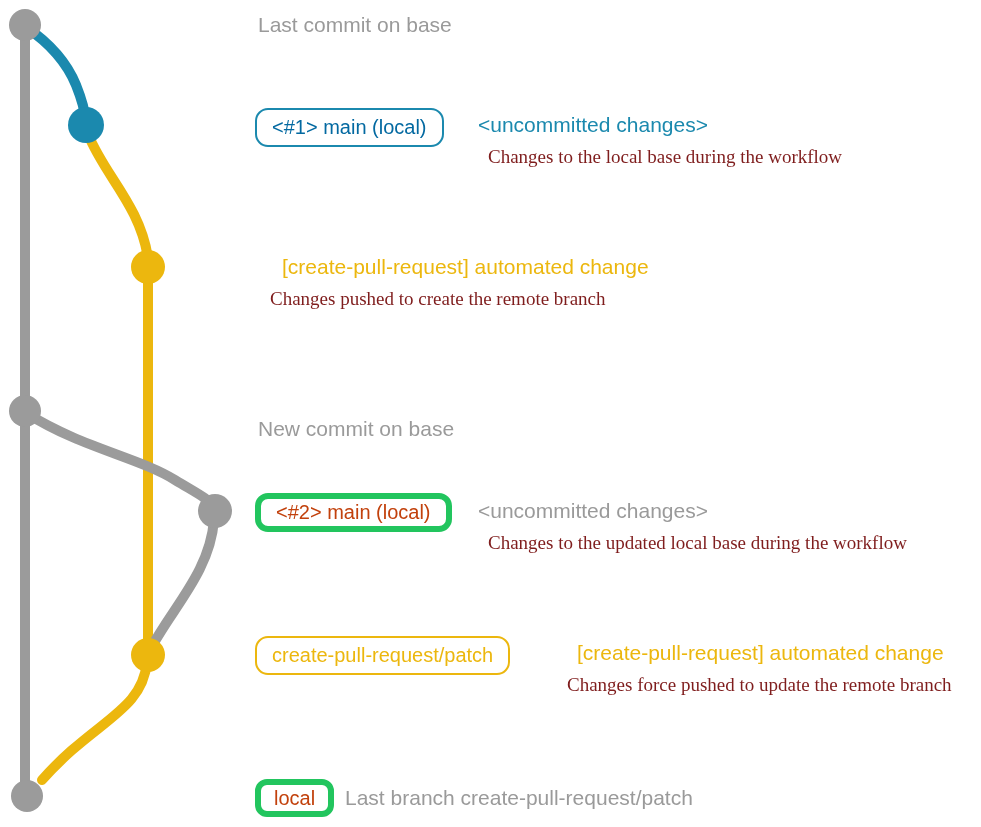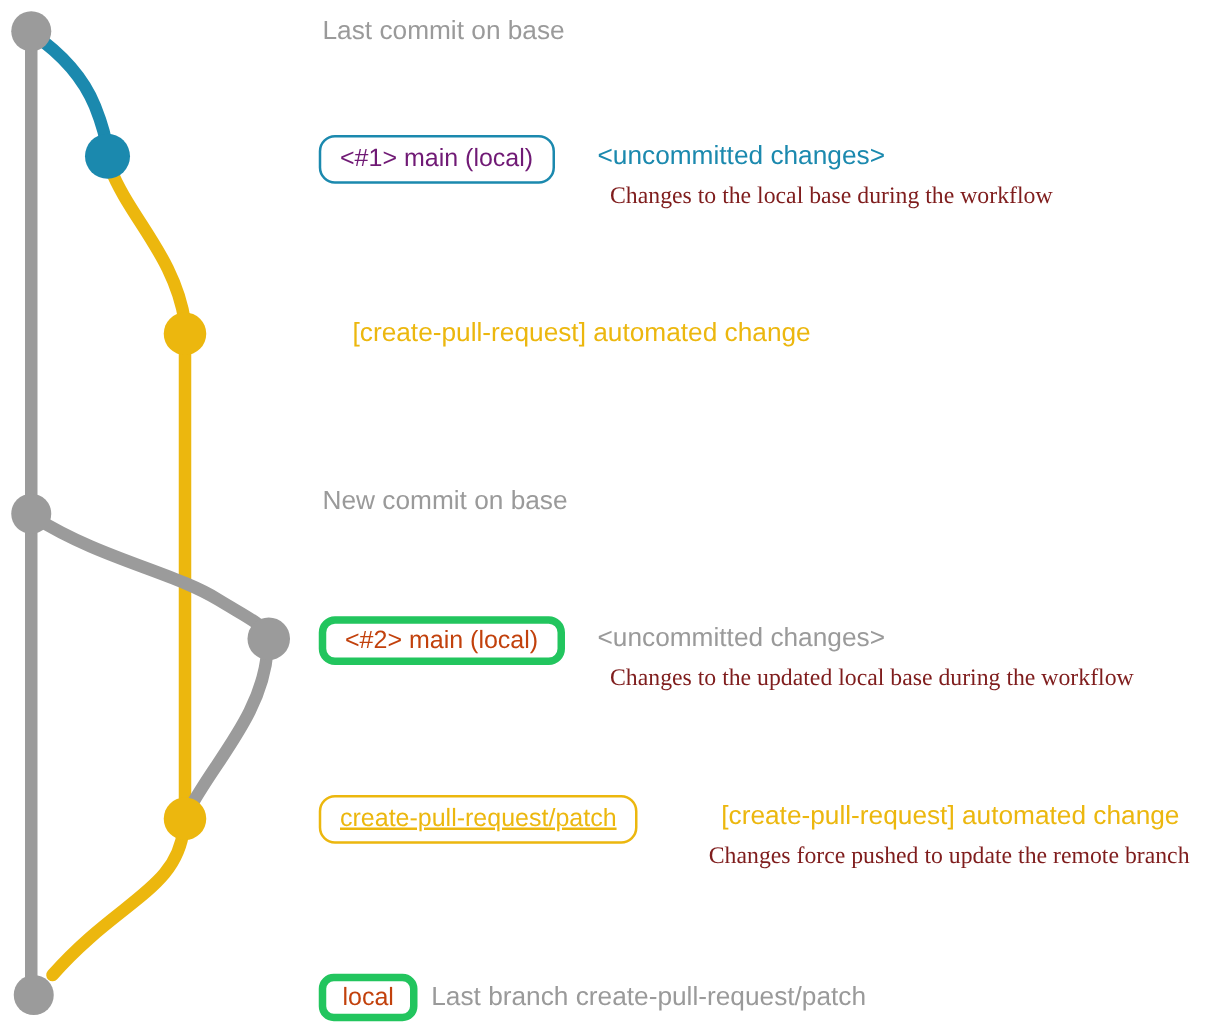--- a/index.html
+++ b/index.html
@@ -25,7 +25,7 @@
     font-size:20px;
     background:#ffffff;
   }
-  .pill-blue{border:2px solid #1b89ae;color:#701a75;}
+  .pill-blue{border:2px solid #1b89ae;color:#0369a1;}
   .pill-gray{border:6px solid #22c55e;color:#c2410c;}
   .pill-yellow{border:2px solid #ecb70e;color:#ecb70e;text-decoration:underline;}
 </style>

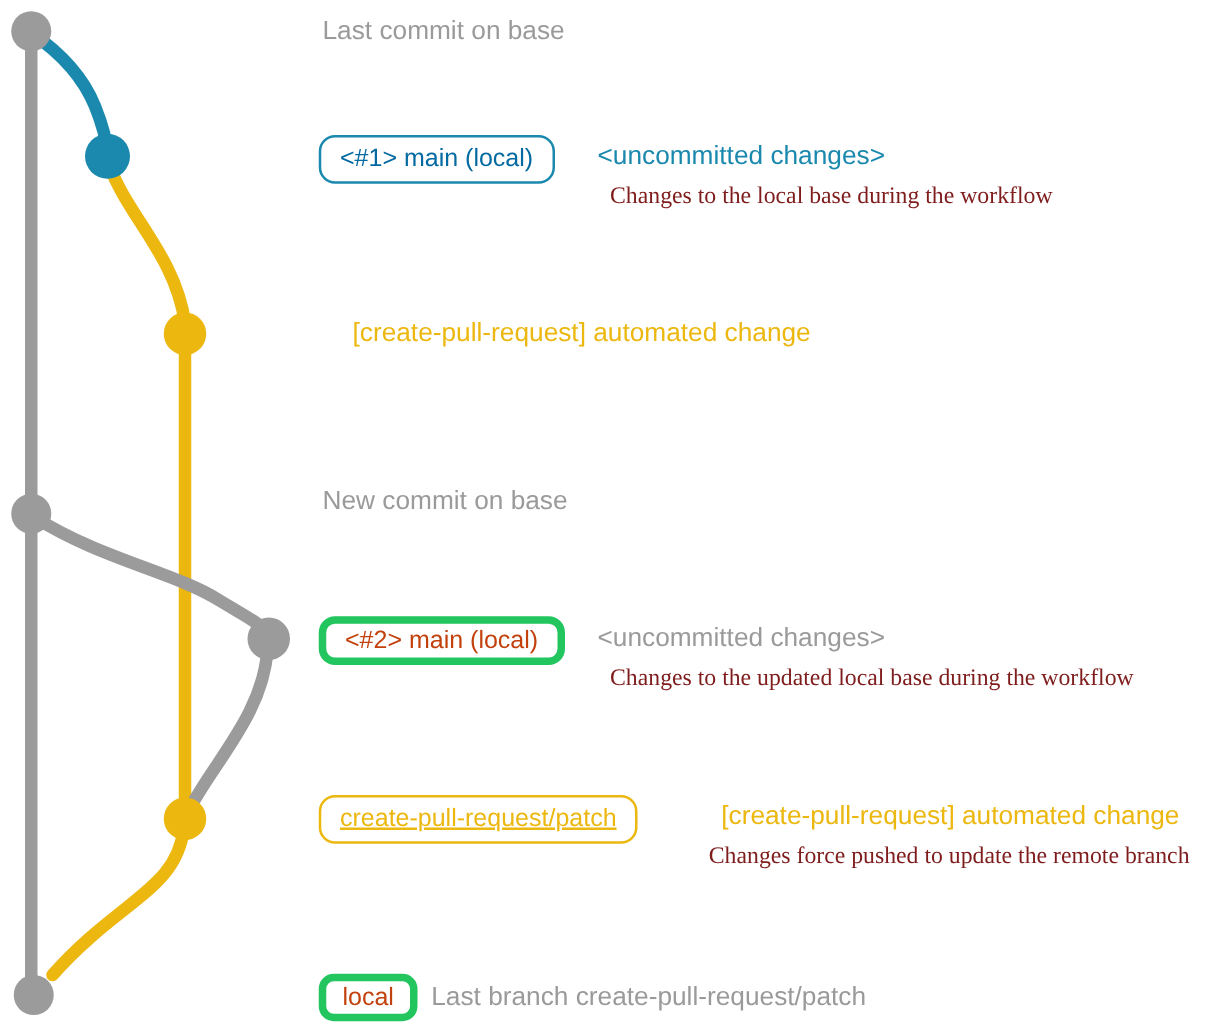--- a/index.html
+++ b/index.html
@@ -64,6 +64,7 @@
   <div class="abs desc" style="left:488px;top:146px;">Changes to the local base during the workflow</div>
 
   <div class="abs txt c-yellow" style="left:258px;top:255px;">[create-pull-request] automated change</div>
+  <div class="abs desc" style="left:270px;top:288px;">Changes pushed to create the remote branch</div>
 
   <div class="abs txt c-gray" style="left:258px;top:389px;text-align:center;">New commit on base</div>
 

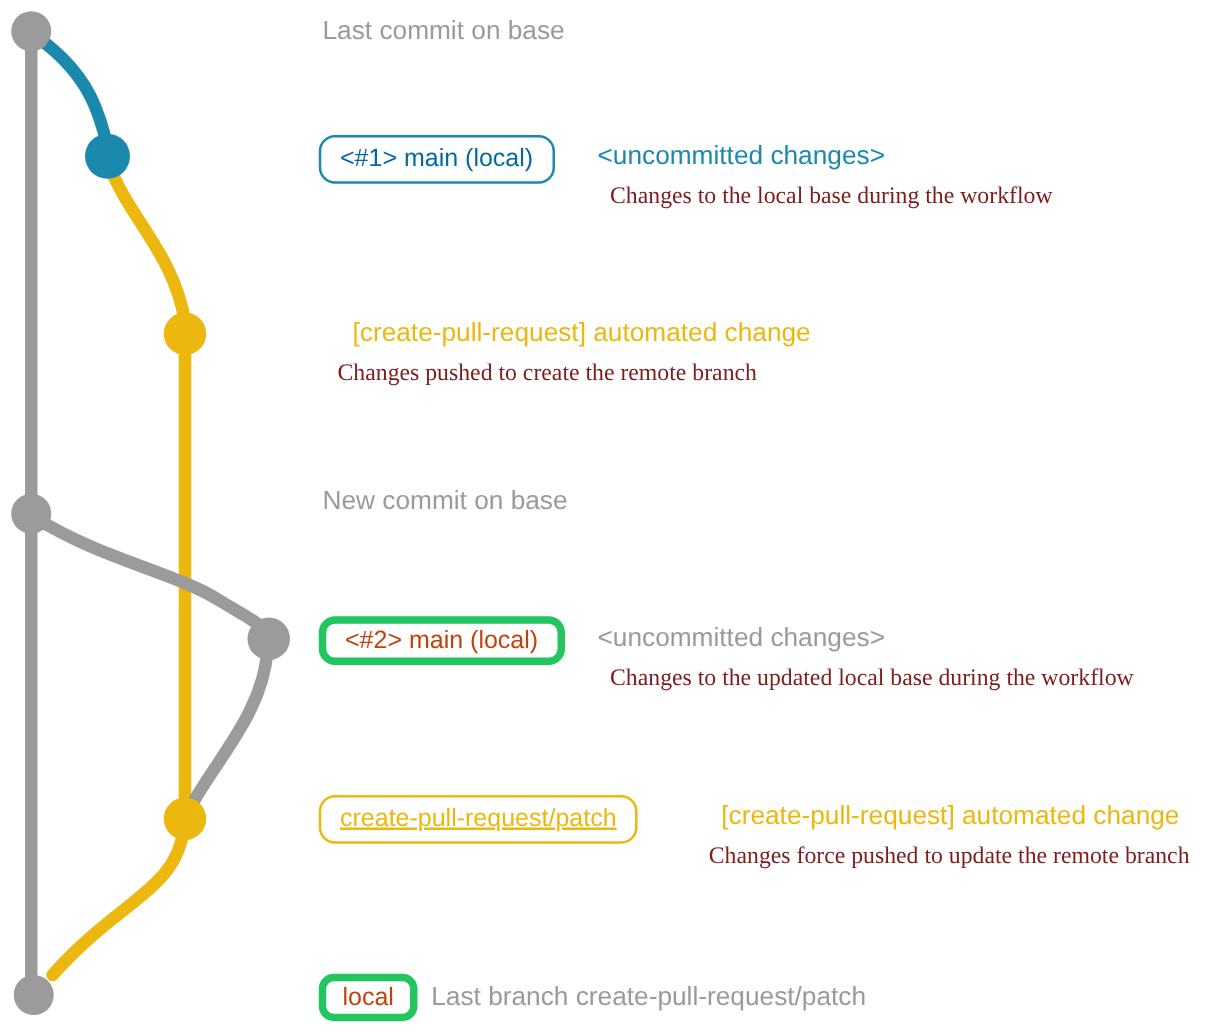--- a/index.html
+++ b/index.html
@@ -66,7 +66,7 @@
   <div class="abs txt c-yellow" style="left:258px;top:255px;">[create-pull-request] automated change</div>
   <div class="abs desc" style="left:270px;top:288px;">Changes pushed to create the remote branch</div>
 
-  <div class="abs txt c-gray" style="left:258px;top:389px;text-align:center;">New commit on base</div>
+  <div class="abs txt c-gray" style="left:258px;top:417px;text-align:center;">New commit on base</div>
 
   <div class="abs pill pill-gray" style="left:255px;top:493px;">&lt;#2&gt; main (local)</div>
   <div class="abs txt c-gray" style="left:478px;top:499px;">&lt;uncommitted changes&gt;</div>

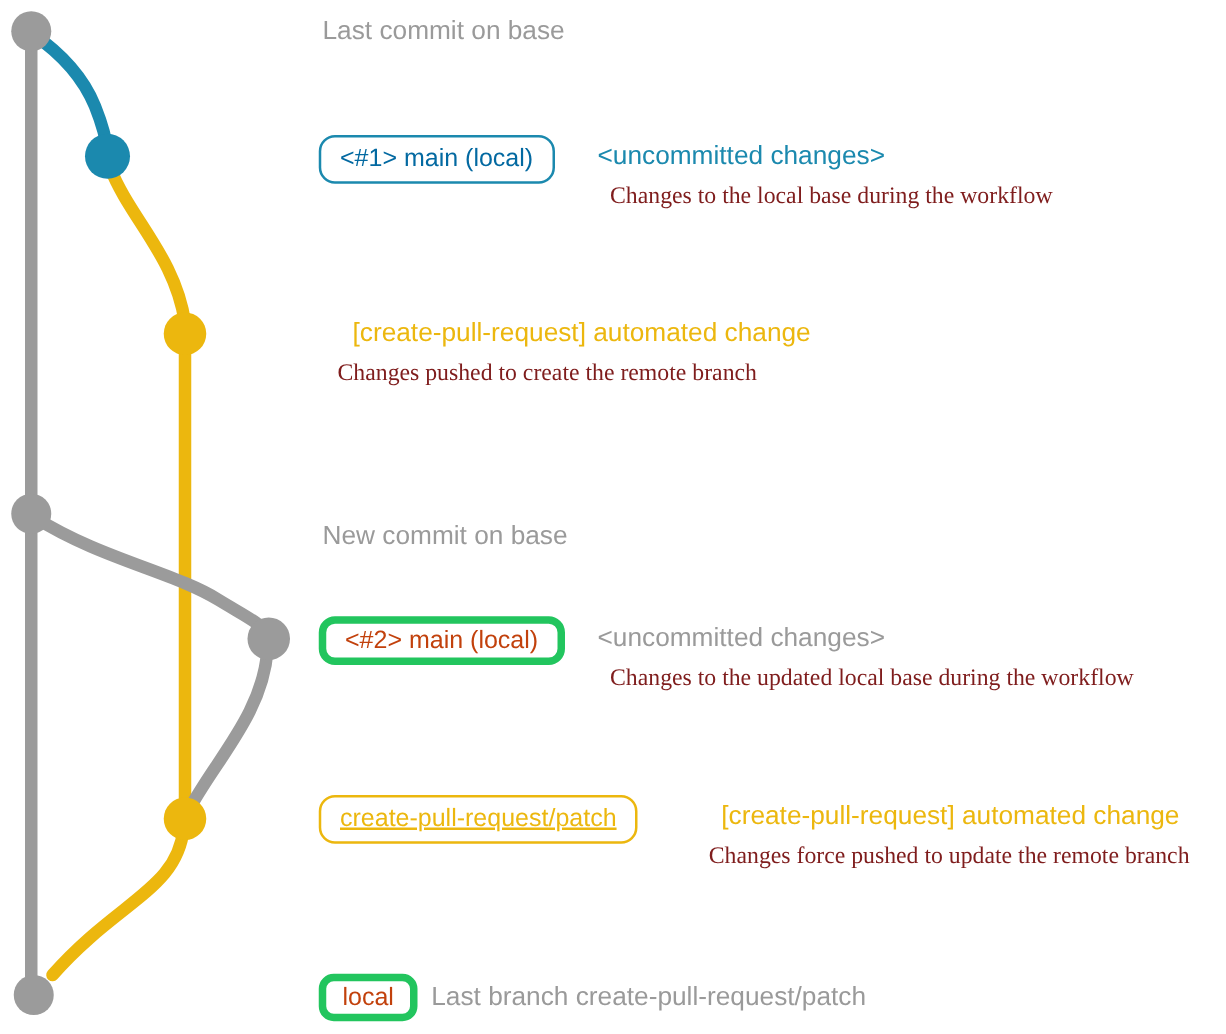--- a/index.html
+++ b/index.html
@@ -27,7 +27,7 @@
   }
   .pill-blue{border:2px solid #1b89ae;color:#0369a1;}
   .pill-gray{border:6px solid #22c55e;color:#c2410c;}
-  .pill-yellow{border:2px solid #ecb70e;color:#ecb70e;text-decoration:underline;}
+  .pill-yellow{border:2px solid #ecb70e;color:#ecb70e;}
 </style>
 </head>
 <body>

